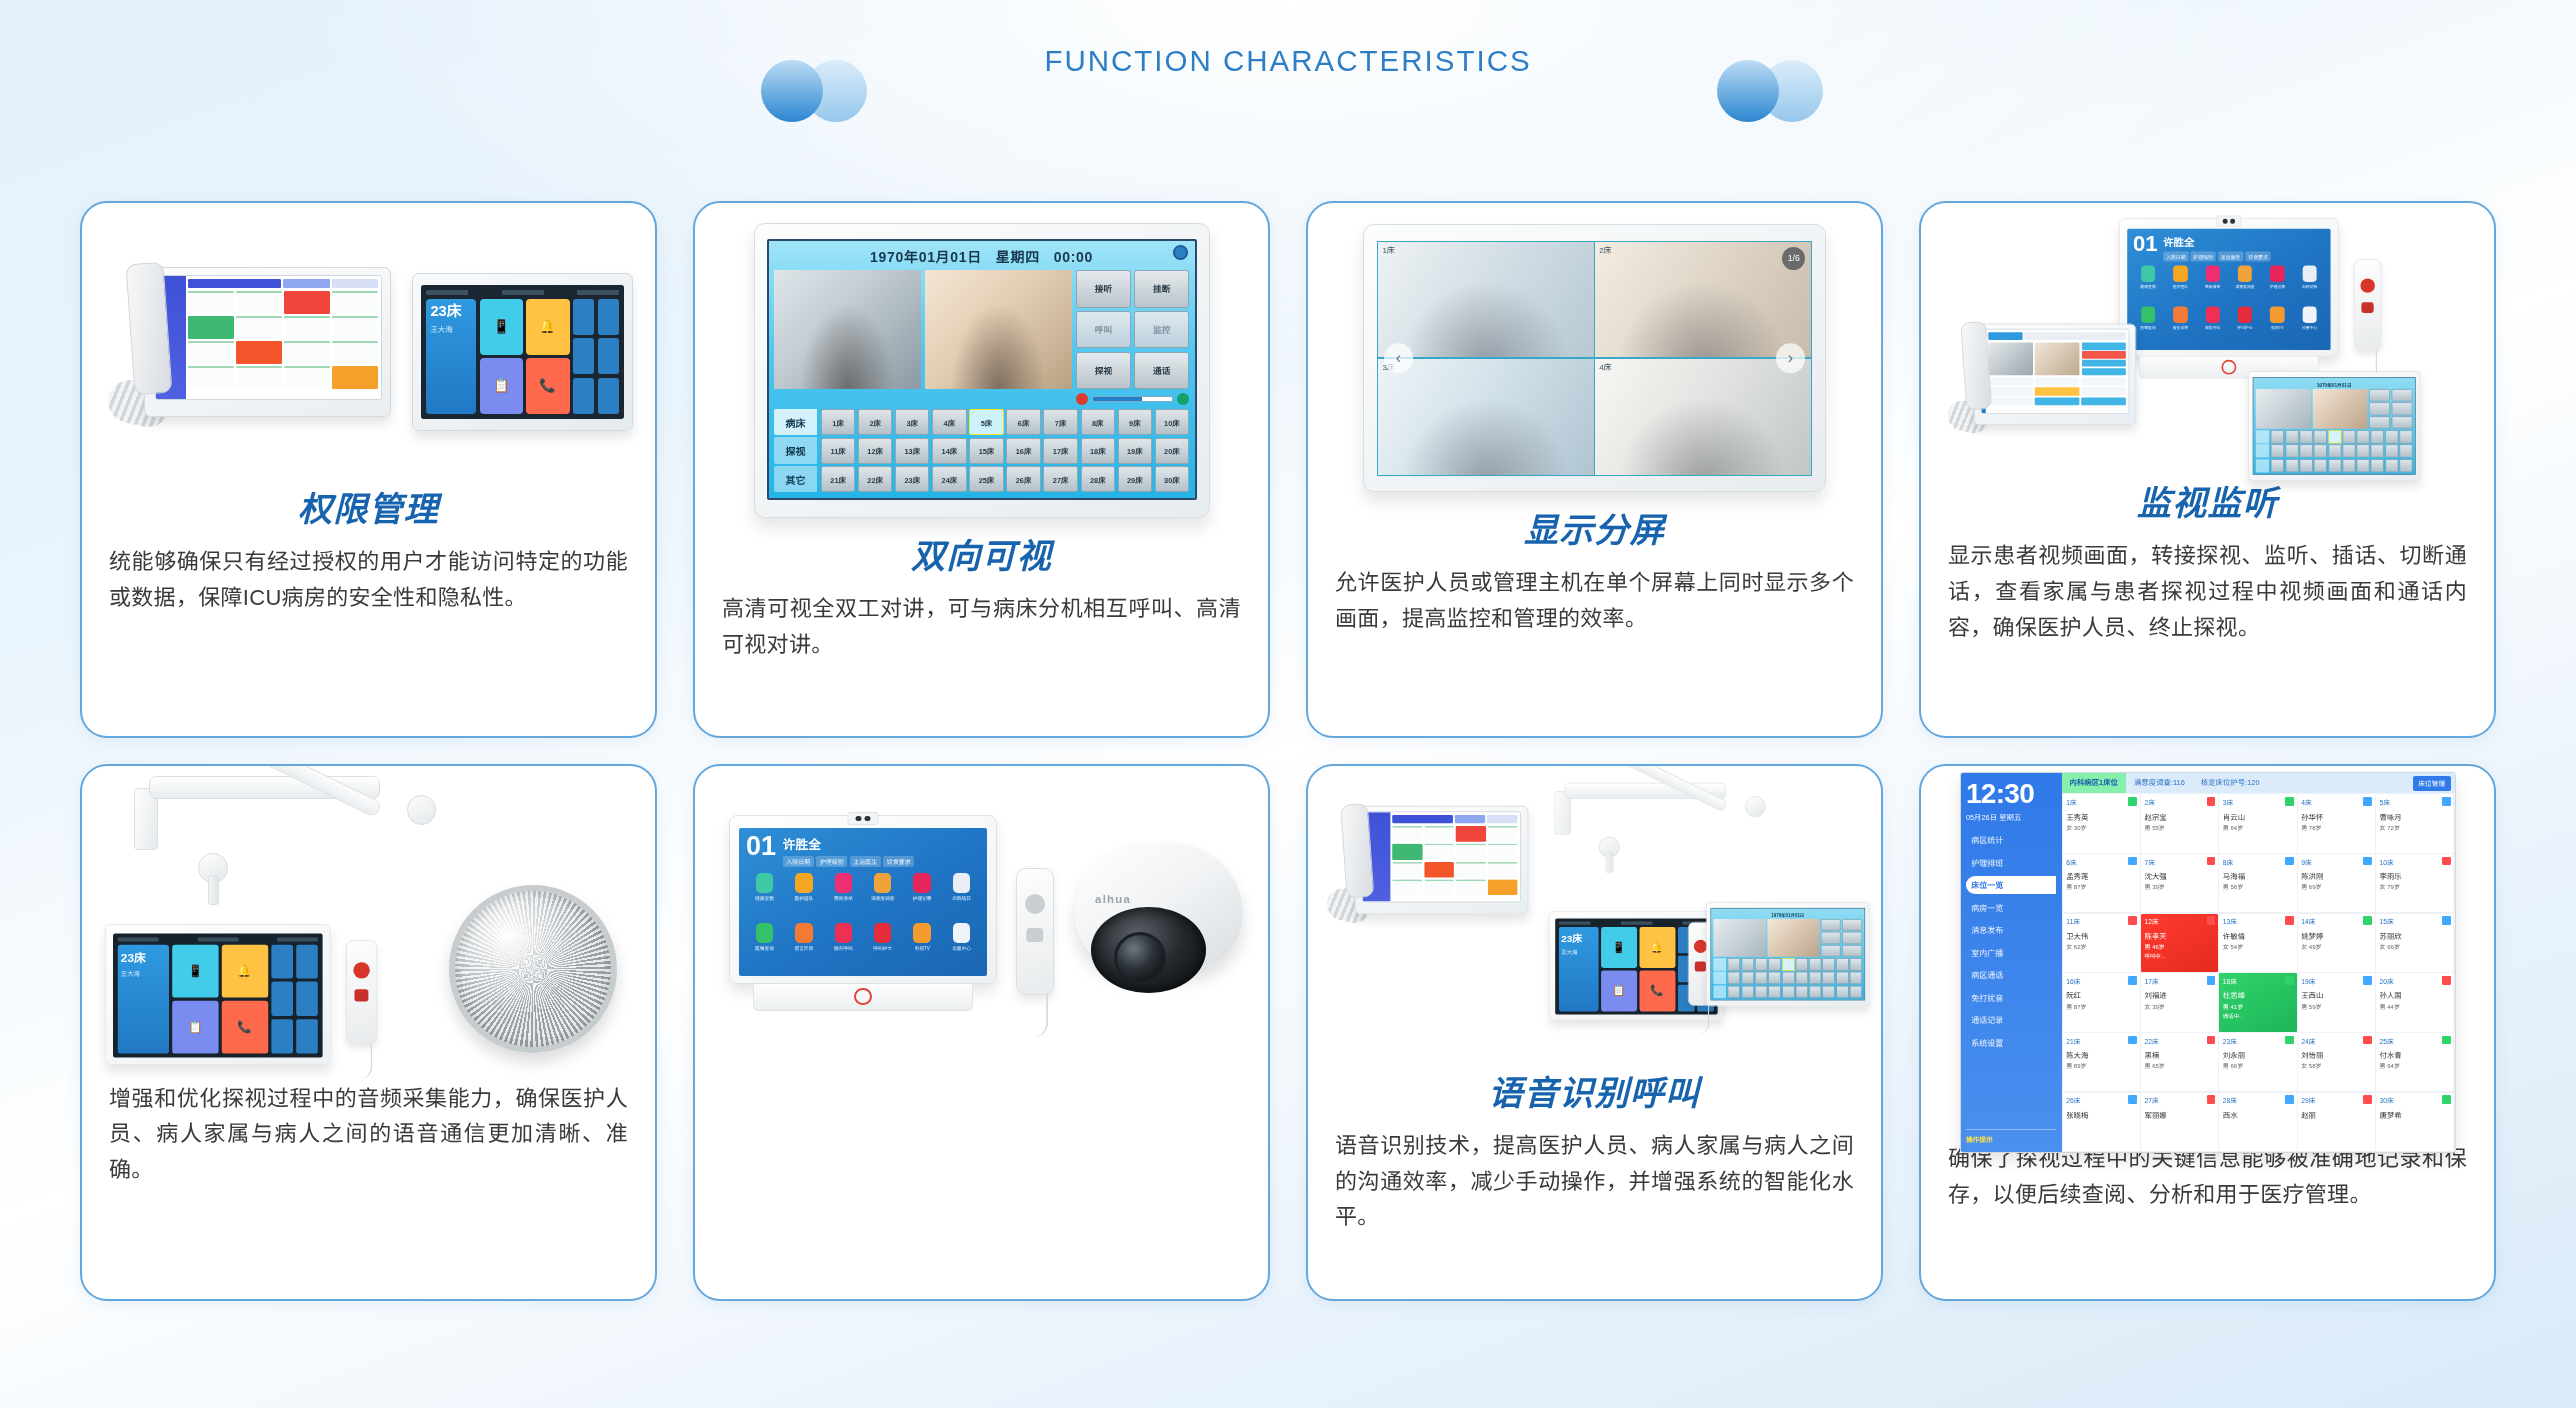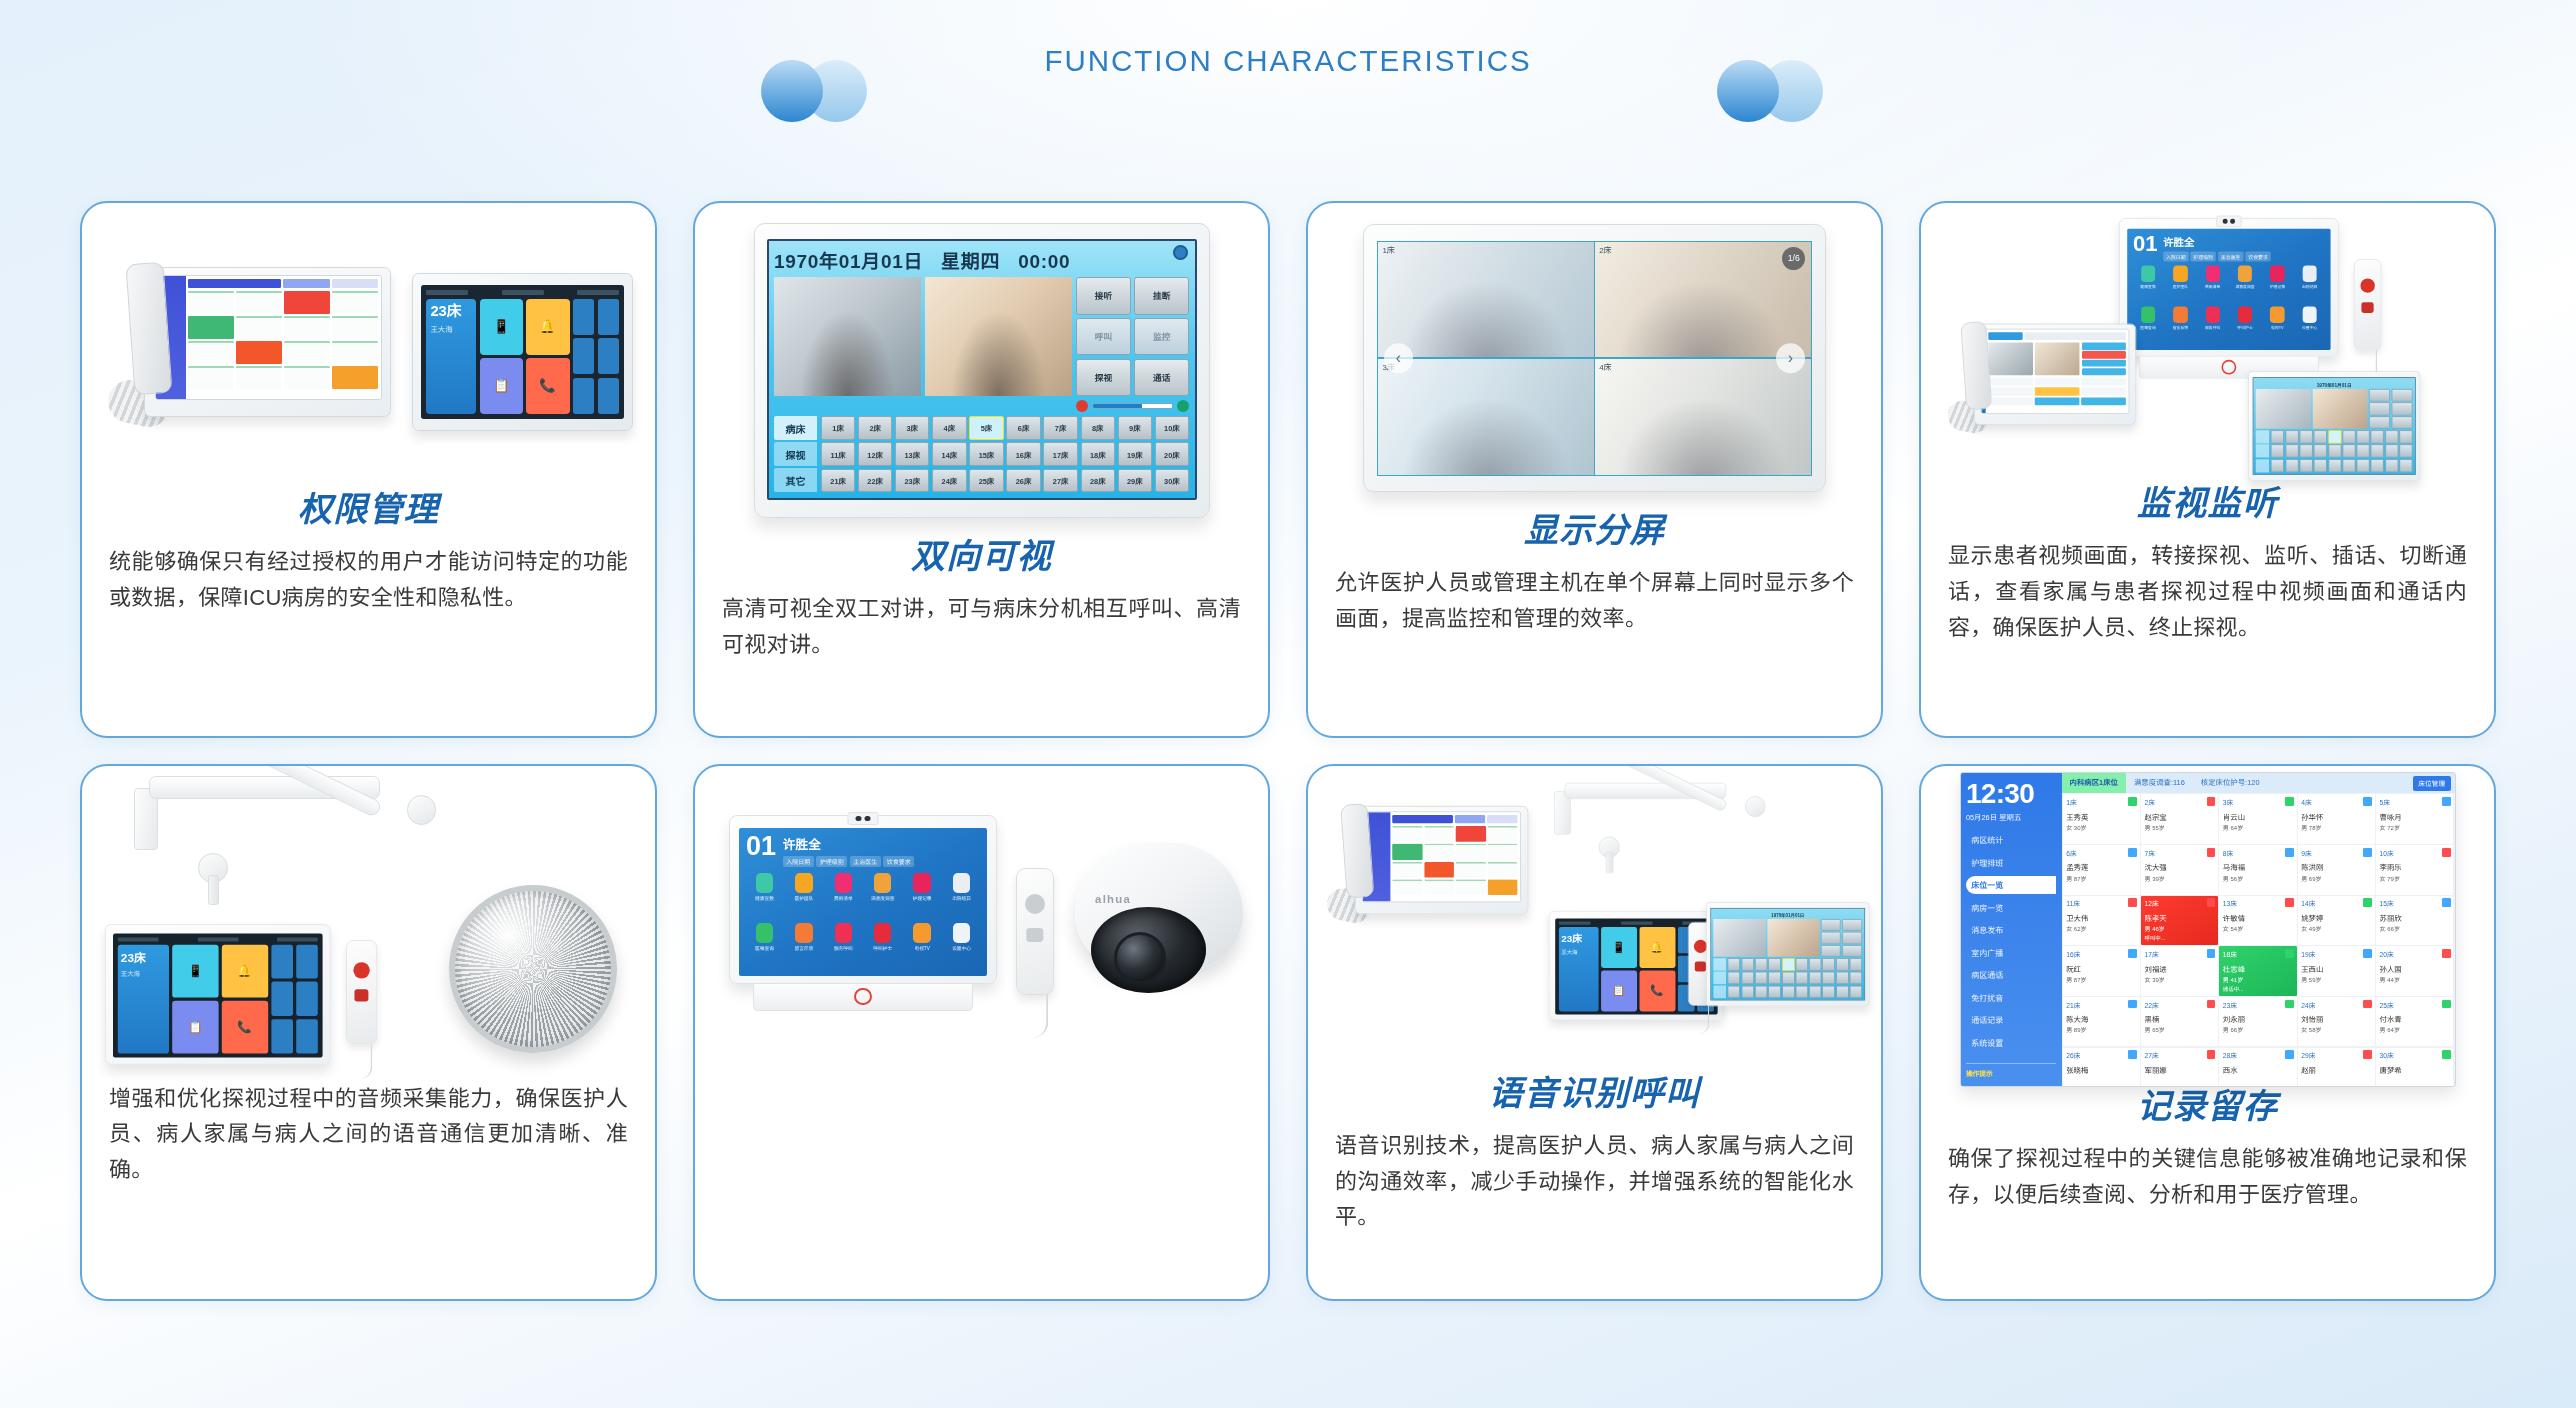--- a/index.html
+++ b/index.html
@@ -142,7 +142,7 @@
     display: flex; flex-direction: column; padding: 4px 5.4px 5.4px; overflow:hidden;
   }
   .monitor .datebar {
-    color: #18384f; font-weight: 700; font-size: 19px;
+    text-align: center; color: #18384f; font-weight: 700; font-size: 14px;
     letter-spacing: 0.7px; padding: 1.3px 0 4px; position: relative;
   }
   .monitor .datebar .gear {

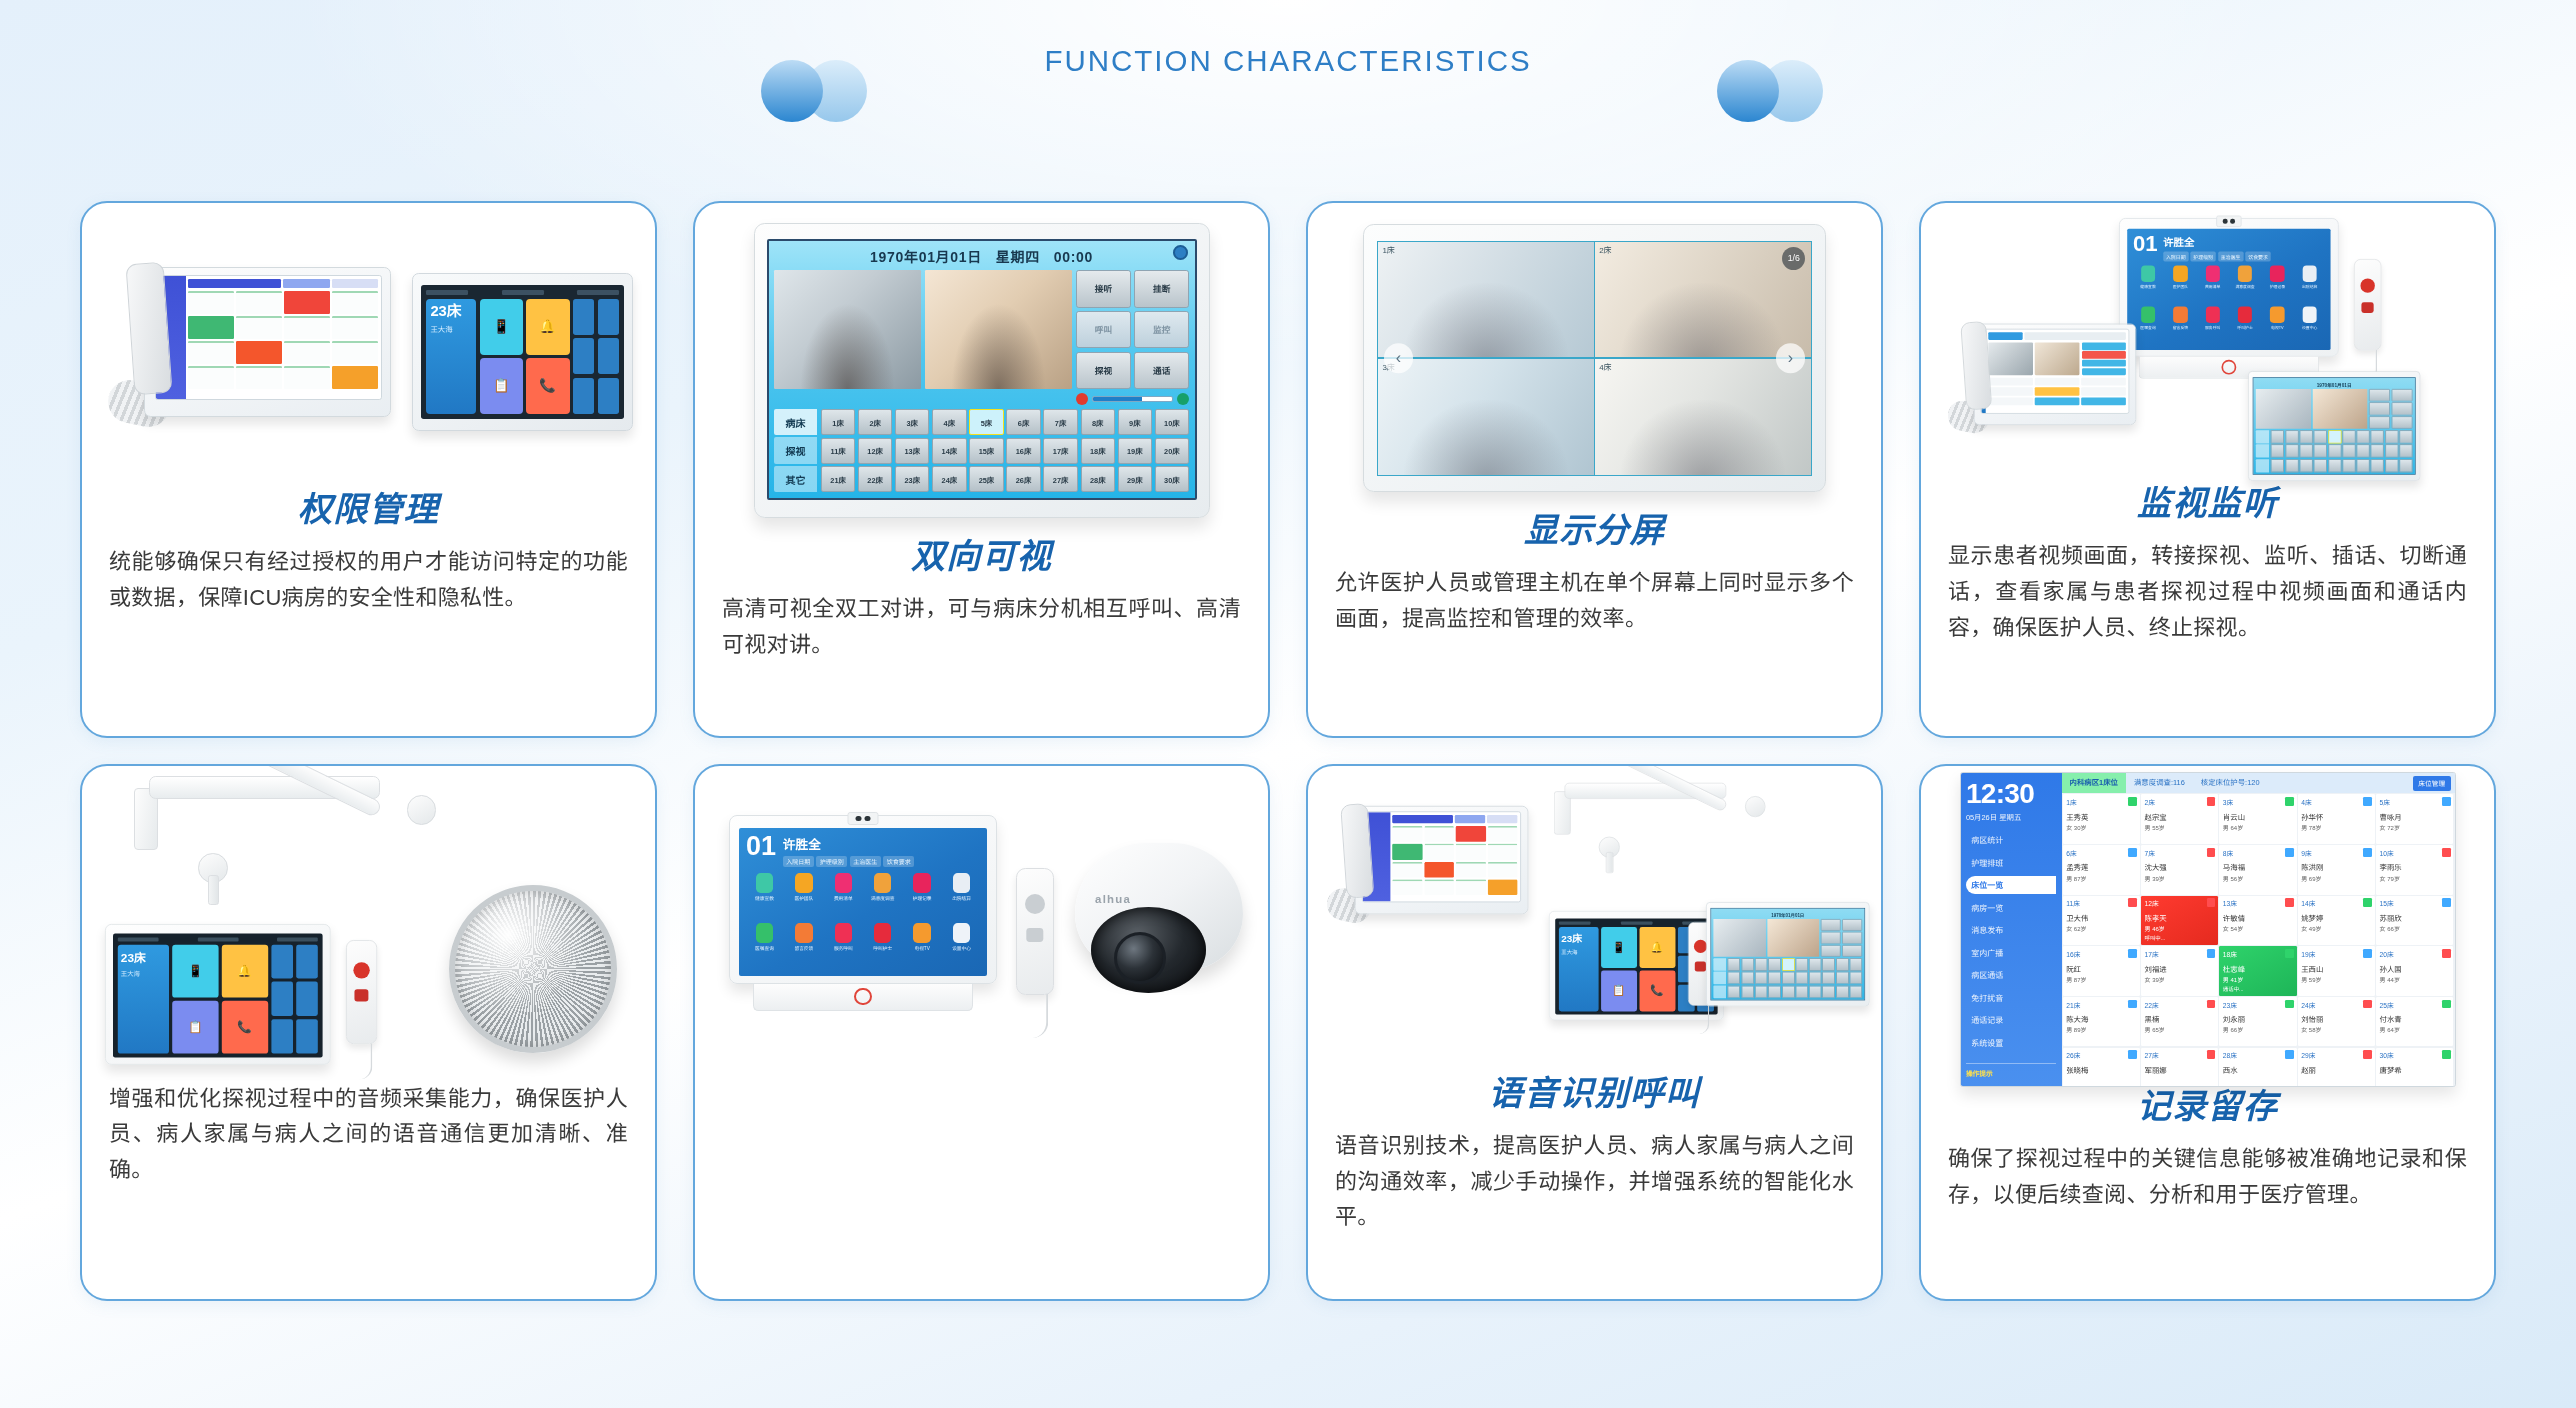--- a/index.html
+++ b/index.html
@@ -314,7 +314,7 @@
 
   
   .board{
-    width:496px;height:315px;border:0.7px solid #cfd8de;border-radius:2.7px;overflow:hidden;
+    width:496px;height:381px;border:0.7px solid #cfd8de;border-radius:2.7px;overflow:hidden;
     display:flex;background:#f2f5f8; box-shadow:0 8px 14.8px rgba(0,0,0,.10);
   }
   .board .side{ width:101px;background:linear-gradient(180deg,#2f79e8,#4a90ef);color:#fff;

